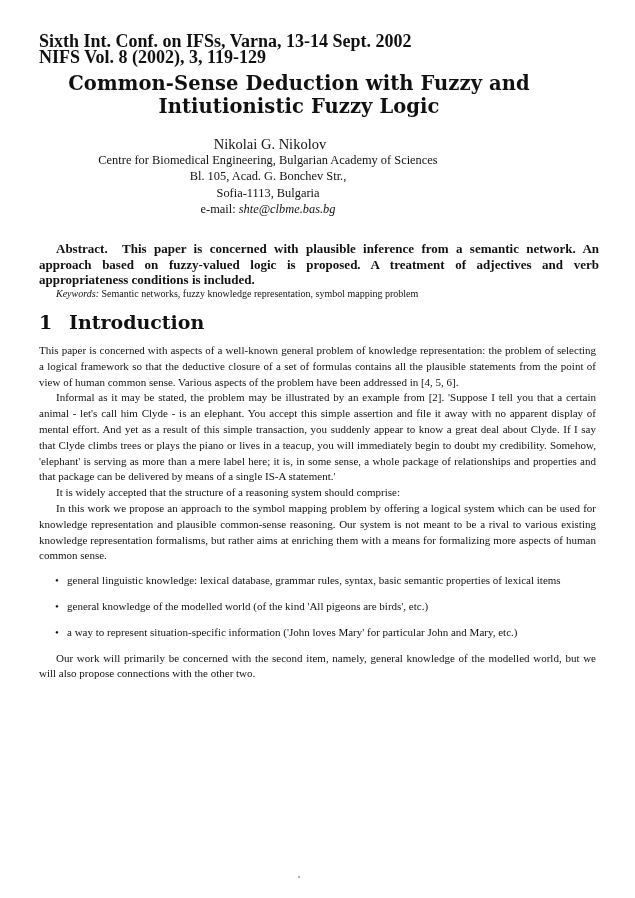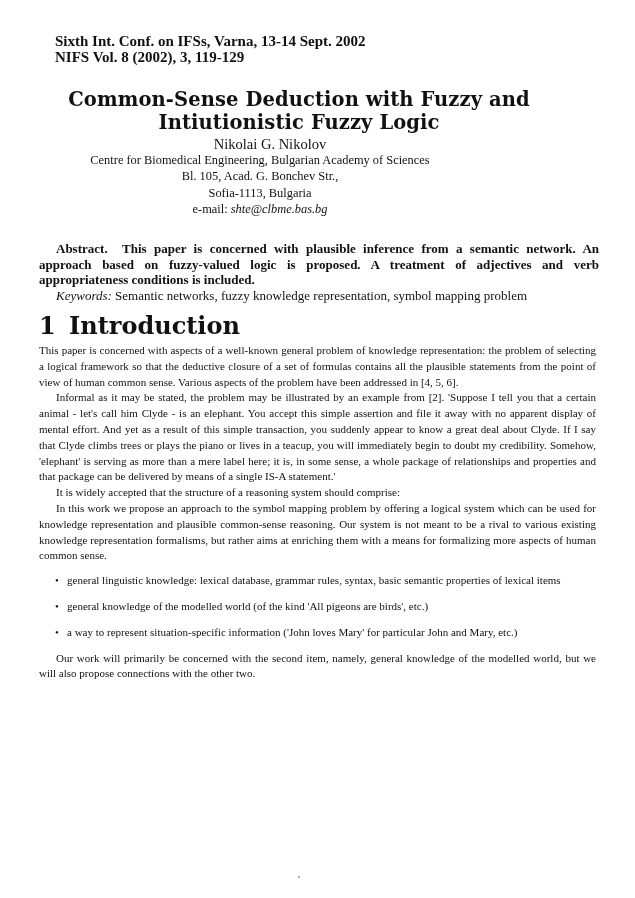--- a/index.html
+++ b/index.html
@@ -6,7 +6,7 @@
   body { width: 635px; height: 898px; position: relative; overflow: hidden;
          font-family: "Liberation Serif", "DejaVu Serif", serif; color: #111; }
   .page { position: absolute; left: 0; top: 0; width: 635px; height: 898px; }
-  .hdr { position: absolute; left: 39px; top: 33px; font-weight: bold; font-size: 15px; line-height: 16px; font-family: "Liberation Serif", serif; margin-left: 16px; }
+  .hdr { position: absolute; left: 39px; top: 33px; font-weight: bold; font-size: 18px; line-height: 16px; font-family: "Liberation Serif", serif; }
   .title { position: absolute; left: 0; width: 598px; top: 88px; text-align: center;
            font-family: "DejaVu Serif", serif; font-weight: bold; font-size: 19.5px; line-height: 23px; letter-spacing: 0.1px; }
   .author { position: absolute; left: 0; width: 540px; top: 136px; text-align: center; font-size: 14.5px; }

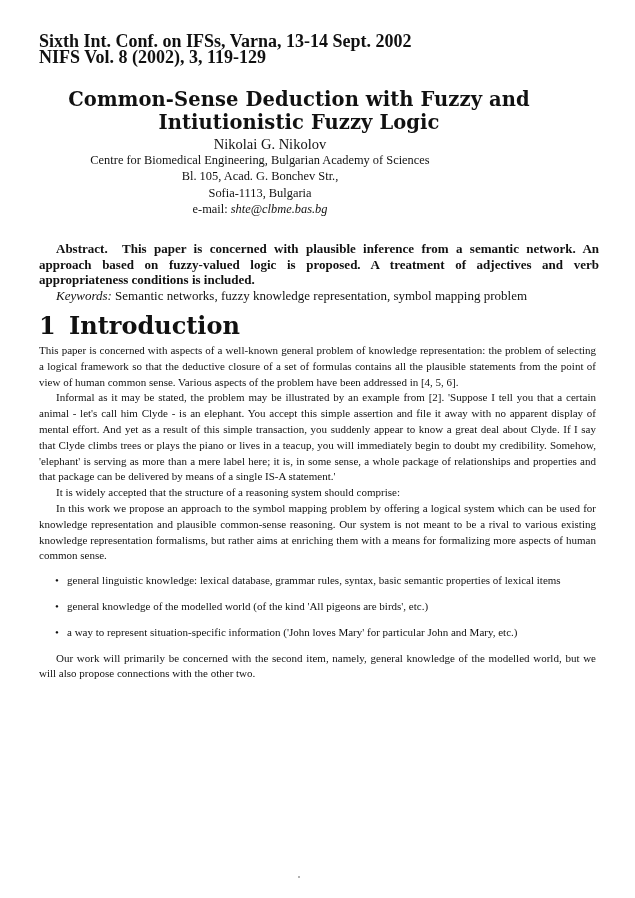--- a/index.html
+++ b/index.html
@@ -7,7 +7,7 @@
          font-family: "Liberation Serif", "DejaVu Serif", serif; color: #111; }
   .page { position: absolute; left: 0; top: 0; width: 635px; height: 898px; }
   .hdr { position: absolute; left: 39px; top: 33px; font-weight: bold; font-size: 18px; line-height: 16px; font-family: "Liberation Serif", serif; }
-  .title { position: absolute; left: 0; width: 598px; top: 88px; text-align: center;
+  .title { position: absolute; left: 0; width: 598px; top: 72px; text-align: center;
            font-family: "DejaVu Serif", serif; font-weight: bold; font-size: 19.5px; line-height: 23px; letter-spacing: 0.1px; }
   .author { position: absolute; left: 0; width: 540px; top: 136px; text-align: center; font-size: 14.5px; }
   .affil { position: absolute; left: 0; width: 520px; top: 152px; text-align: center; font-size: 12.4px; line-height: 16.3px; }

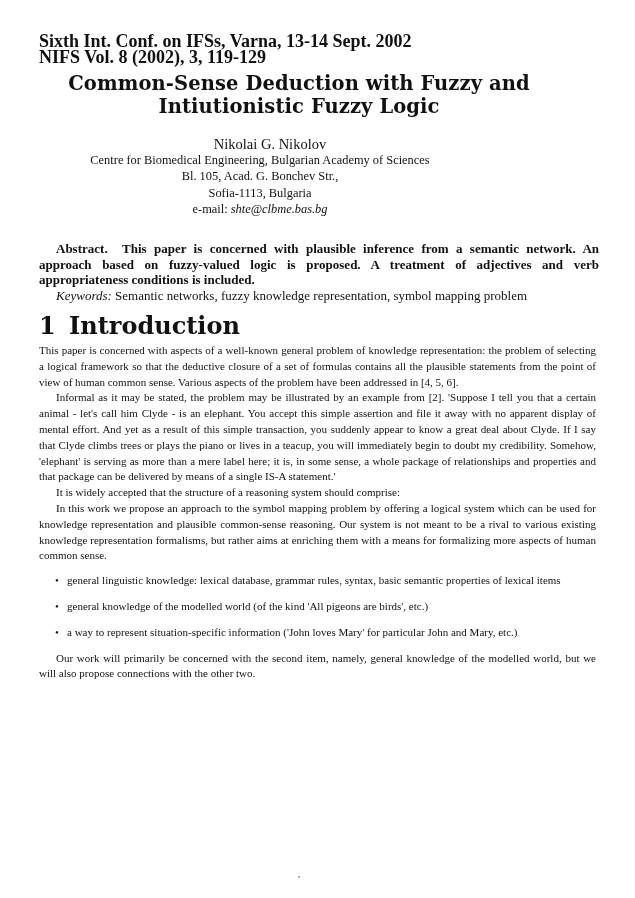--- a/index.html
+++ b/index.html
@@ -10,7 +10,7 @@
   .title { position: absolute; left: 0; width: 598px; top: 72px; text-align: center;
            font-family: "DejaVu Serif", serif; font-weight: bold; font-size: 19.5px; line-height: 23px; letter-spacing: 0.1px; }
   .author { position: absolute; left: 0; width: 540px; top: 136px; text-align: center; font-size: 14.5px; }
-  .affil { position: absolute; left: 0; width: 520px; top: 152px; text-align: center; font-size: 12.4px; line-height: 16.3px; }
+  .affil { position: absolute; left: 0; width: 520px; top: 152px; text-align: center; font-size: 12.4px; line-height: 16.3px; padding-left: 8px; }
   .affil .email i { font-style: italic; }
   .abstract { position: absolute; left: 39px; width: 560px; top: 241px; font-weight: bold; font-size: 13px; line-height: 15.6px; text-align: justify; text-indent: 17px; }
   .keywords { position: absolute; left: 56px; width: 560px; top: 288px; font-size: 13px; }

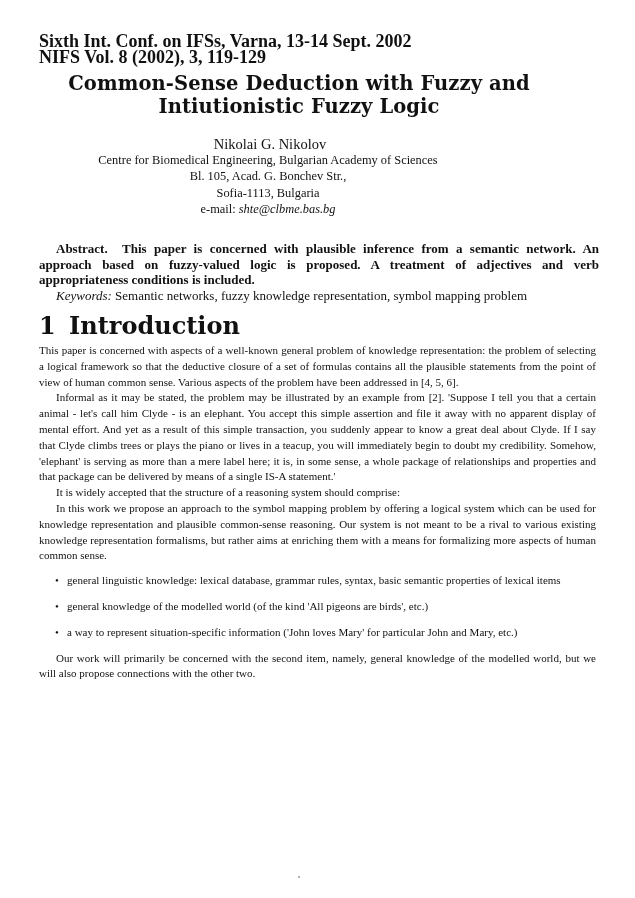--- a/index.html
+++ b/index.html
@@ -13,7 +13,7 @@
   .affil { position: absolute; left: 0; width: 520px; top: 152px; text-align: center; font-size: 12.4px; line-height: 16.3px; padding-left: 8px; }
   .affil .email i { font-style: italic; }
   .abstract { position: absolute; left: 39px; width: 560px; top: 241px; font-weight: bold; font-size: 13px; line-height: 15.6px; text-align: justify; text-indent: 17px; }
-  .keywords { position: absolute; left: 56px; width: 560px; top: 288px; font-size: 13px; }
+  .keywords { position: absolute; left: 56px; width: 560px; top: 288px; font-size: 10px; }
   .keywords i { font-style: italic; }
   .section { position: absolute; left: 39px; top: 311px; font-weight: bold; font-size: 24px; font-family: "DejaVu Serif", serif; }
   .section .num { display: inline-block; width: 30px; }

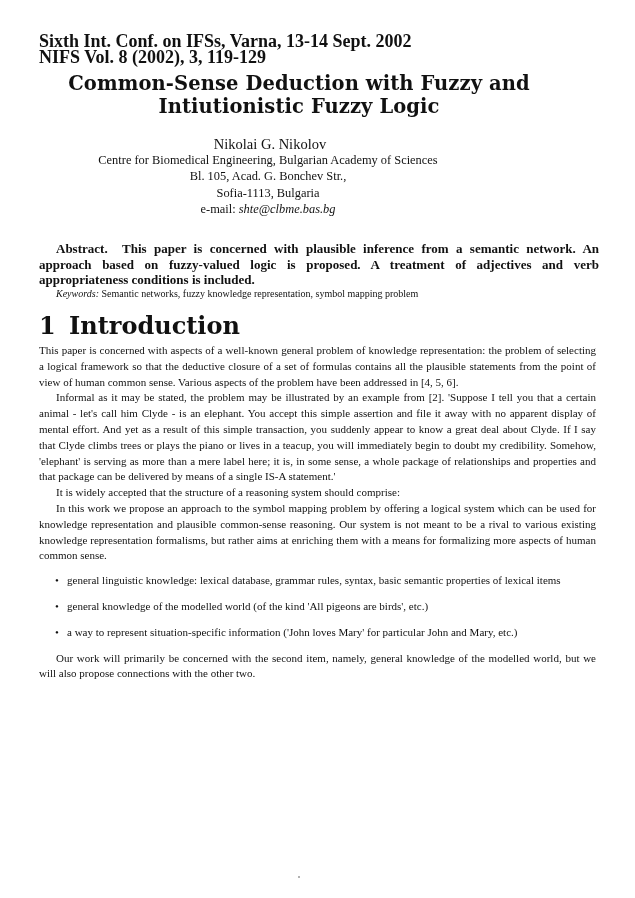--- a/index.html
+++ b/index.html
@@ -15,7 +15,7 @@
   .abstract { position: absolute; left: 39px; width: 560px; top: 241px; font-weight: bold; font-size: 13px; line-height: 15.6px; text-align: justify; text-indent: 17px; }
   .keywords { position: absolute; left: 56px; width: 560px; top: 288px; font-size: 10px; }
   .keywords i { font-style: italic; }
-  .section { position: absolute; left: 39px; top: 311px; font-weight: bold; font-size: 24px; font-family: "DejaVu Serif", serif; }
+  .section { position: absolute; left: 39px; top: 311px; font-weight: bold; font-size: 19px; font-family: "DejaVu Serif", serif; }
   .section .num { display: inline-block; width: 30px; }
   .body { position: absolute; left: 39px; width: 557px; top: 343px; font-size: 11px; line-height: 15.8px; text-align: justify; }
   .body p { margin: 0; }

